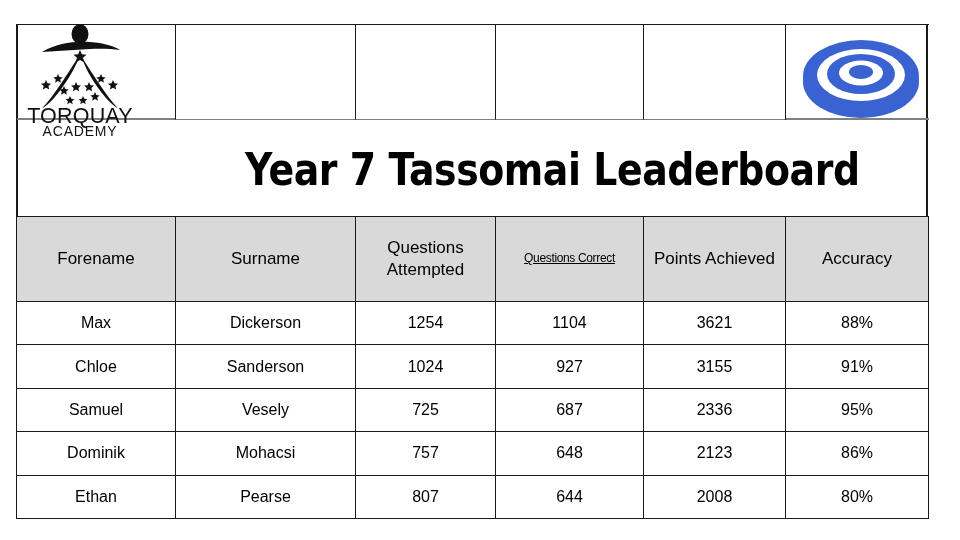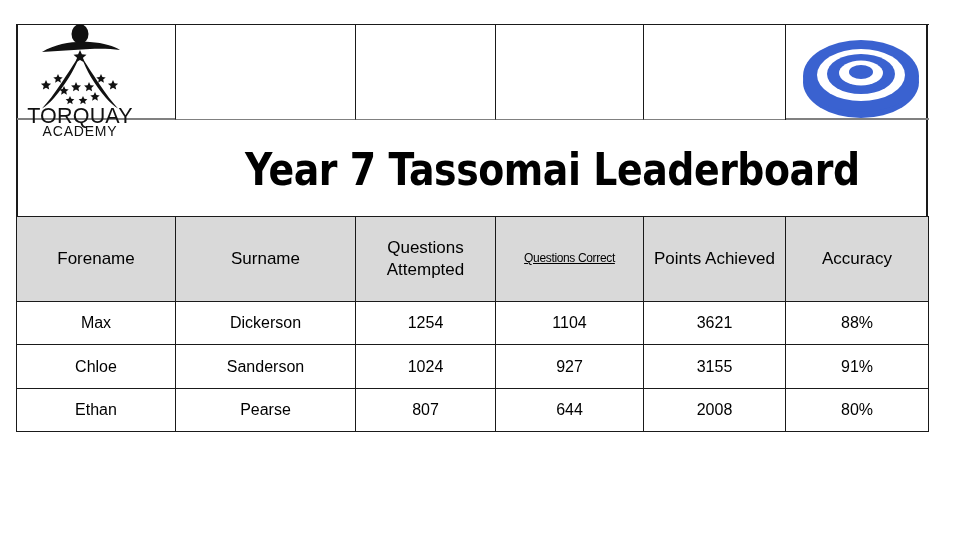--- a/index.html
+++ b/index.html
@@ -296,6 +296,14 @@
         <td>91%</td>
       </tr>
       <tr>
+        <td>Samuel</td>
+        <td>Vesely</td>
+        <td>725</td>
+        <td>687</td>
+        <td>2336</td>
+        <td>95%</td>
+      </tr>
+      <tr>
         <td>Ethan</td>
         <td>Pearse</td>
         <td>807</td>

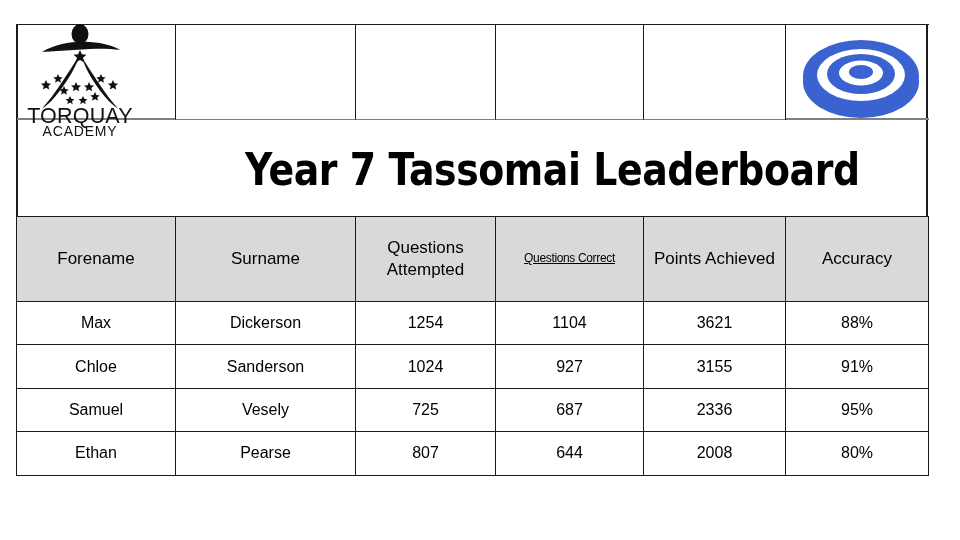--- a/index.html
+++ b/index.html
@@ -304,6 +304,14 @@
         <td>95%</td>
       </tr>
       <tr>
+        <td>Dominik</td>
+        <td>Mohacsi</td>
+        <td>757</td>
+        <td>648</td>
+        <td>2123</td>
+        <td>86%</td>
+      </tr>
+      <tr>
         <td>Ethan</td>
         <td>Pearse</td>
         <td>807</td>

